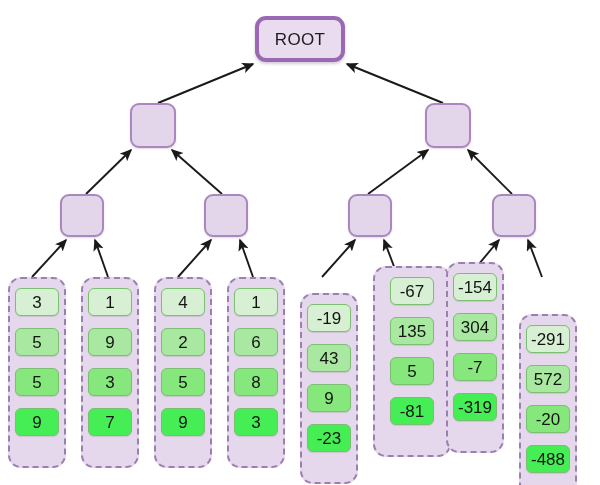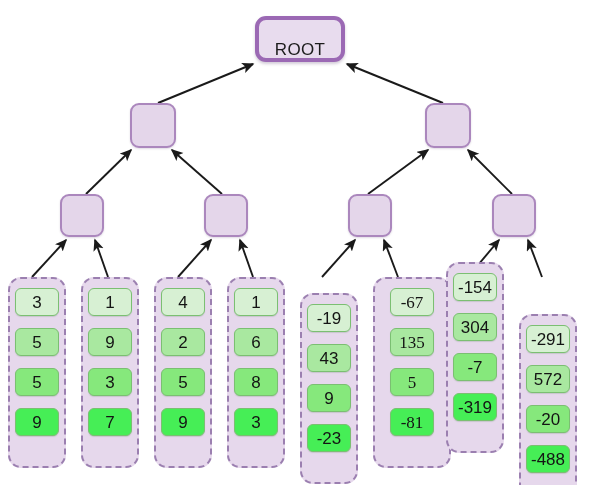--- a/index.html
+++ b/index.html
@@ -37,7 +37,7 @@
   }
   .node-root {
     display: flex;
-    align-items: flex-end;
+    align-items: center;
     justify-content: center;
     background: #e8dcee;
     border: 4px solid #9b69b4;

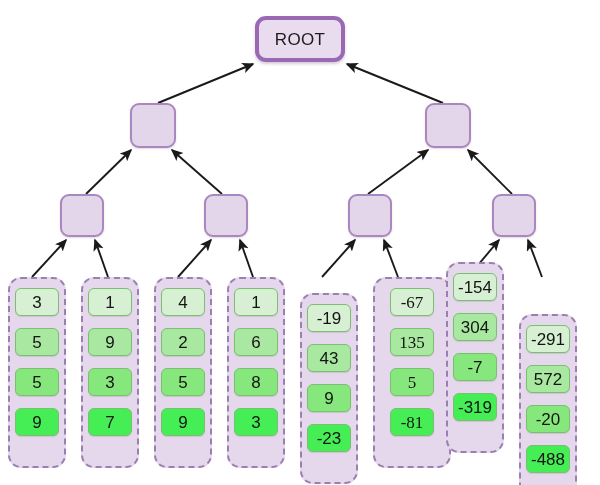--- a/index.html
+++ b/index.html
@@ -156,7 +156,7 @@
         <div class="leaf-cell tone2">9</div>
         <div class="leaf-cell tone3">-23</div>
       </div>
-      <div class="leaf-group" style="left: 373px; top: 277px; width: 78px; height: 191px; font-family: Liberation Serif, serif;">
+      <div class="leaf-group" style="left: 373px; top: 266px; width: 78px; height: 191px;">
         <div class="leaf-cell tone0">-67</div>
         <div class="leaf-cell tone1">135</div>
         <div class="leaf-cell tone2">5</div>

